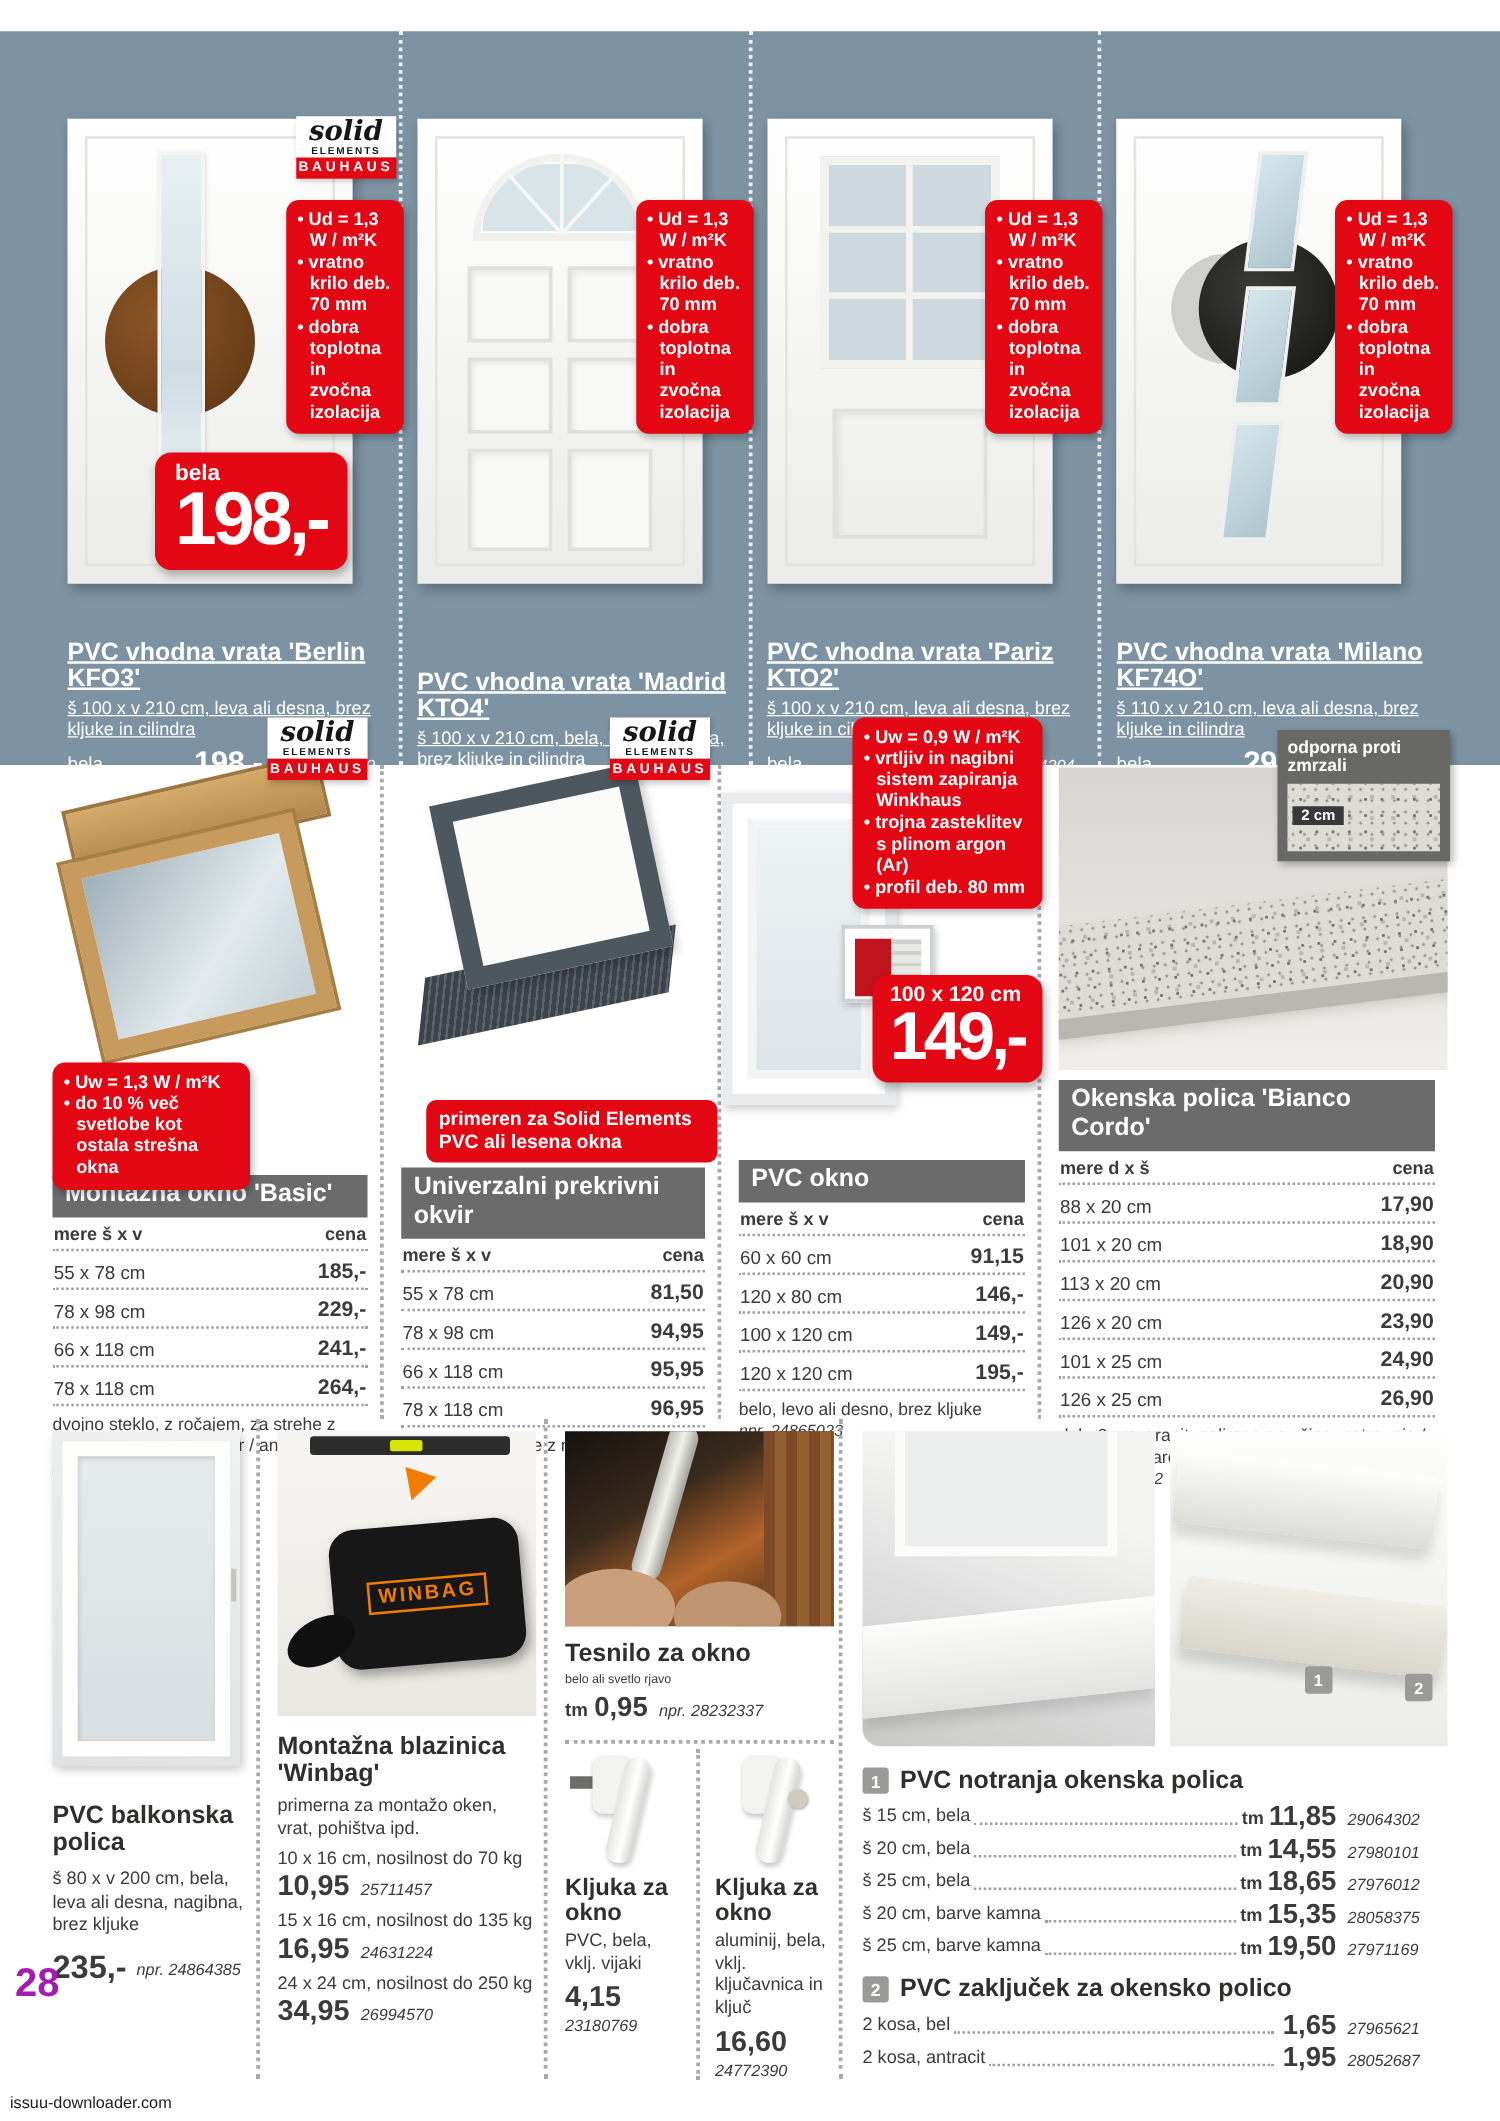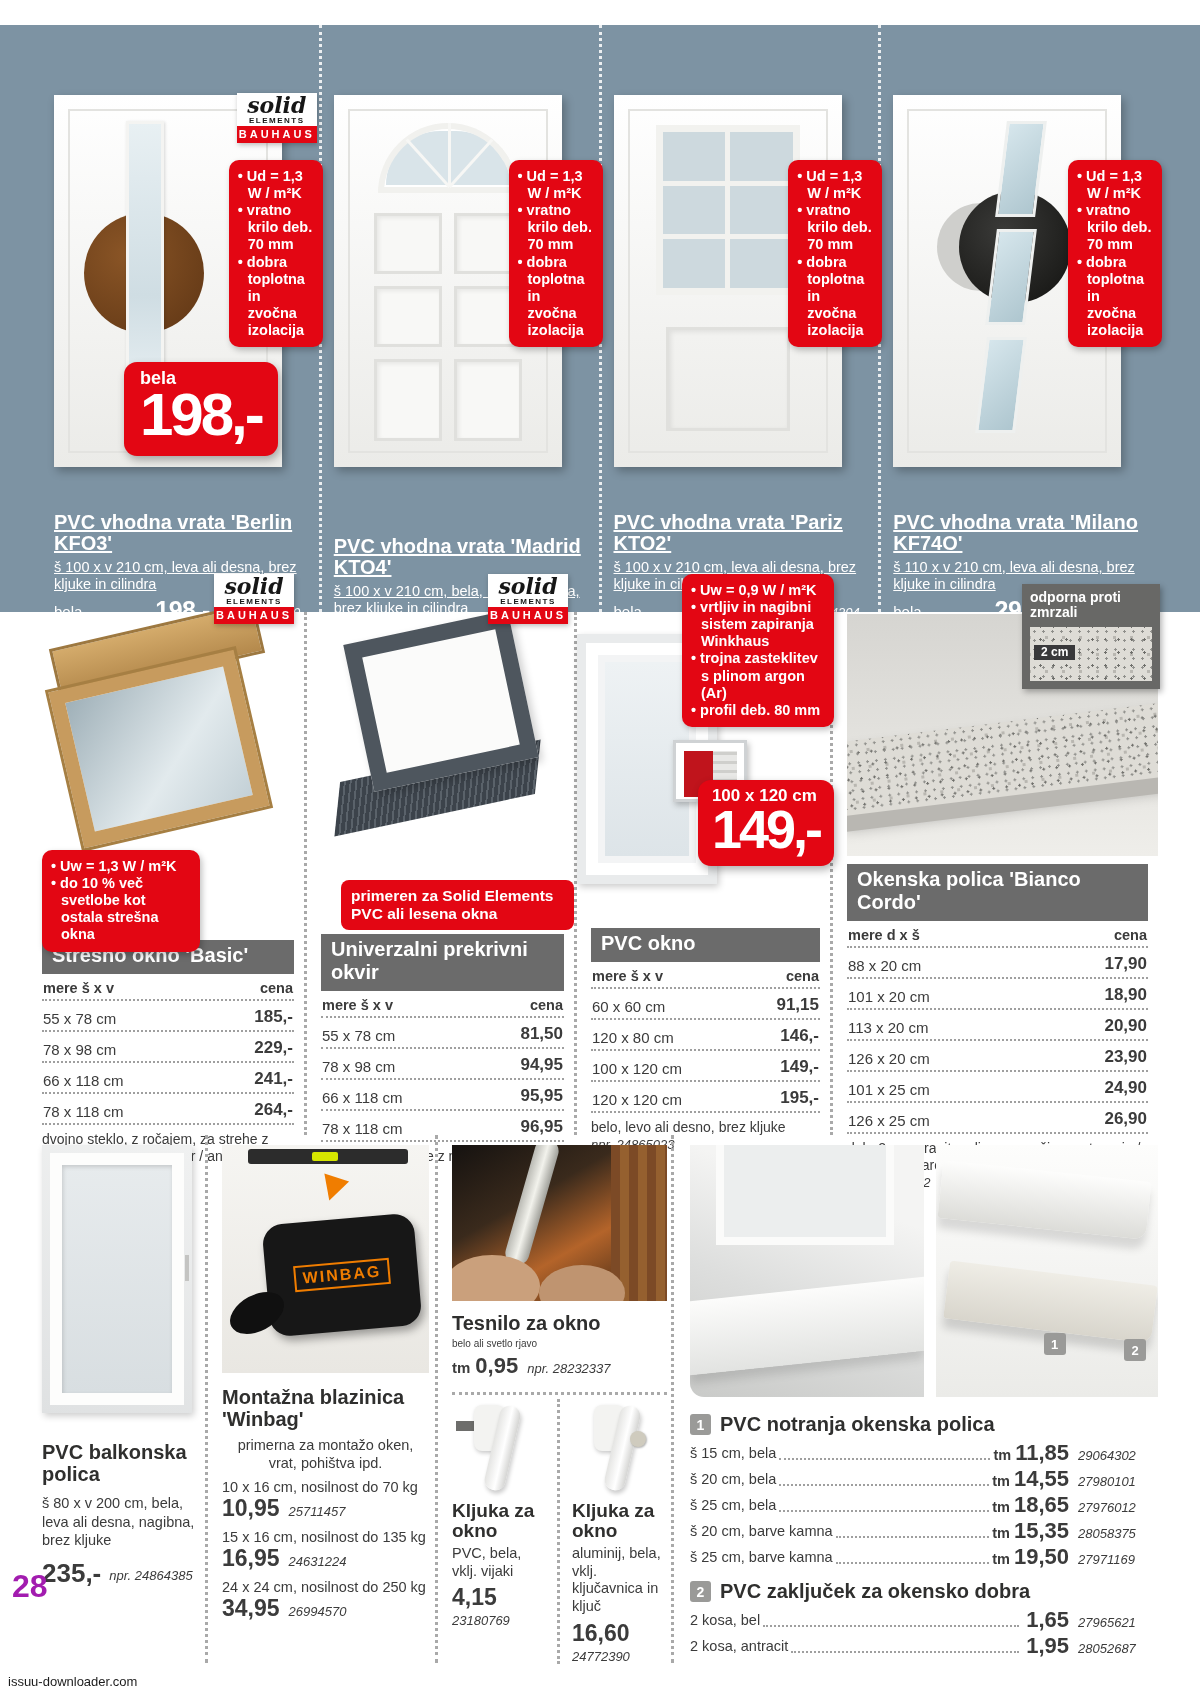--- a/index.html
+++ b/index.html
@@ -433,7 +433,7 @@
         <div>do 10 % več svetlobe kot ostala strešna okna</div>
       </div>
     <div class="twrap tw1">
-      <div class="tbar">Strešno okno 'Basic'</div>
+      <div class="tbar">Montažna okno 'Basic'</div>
       <div class="thead">
         <span>mere š x v</span>
         <span>cena</span>

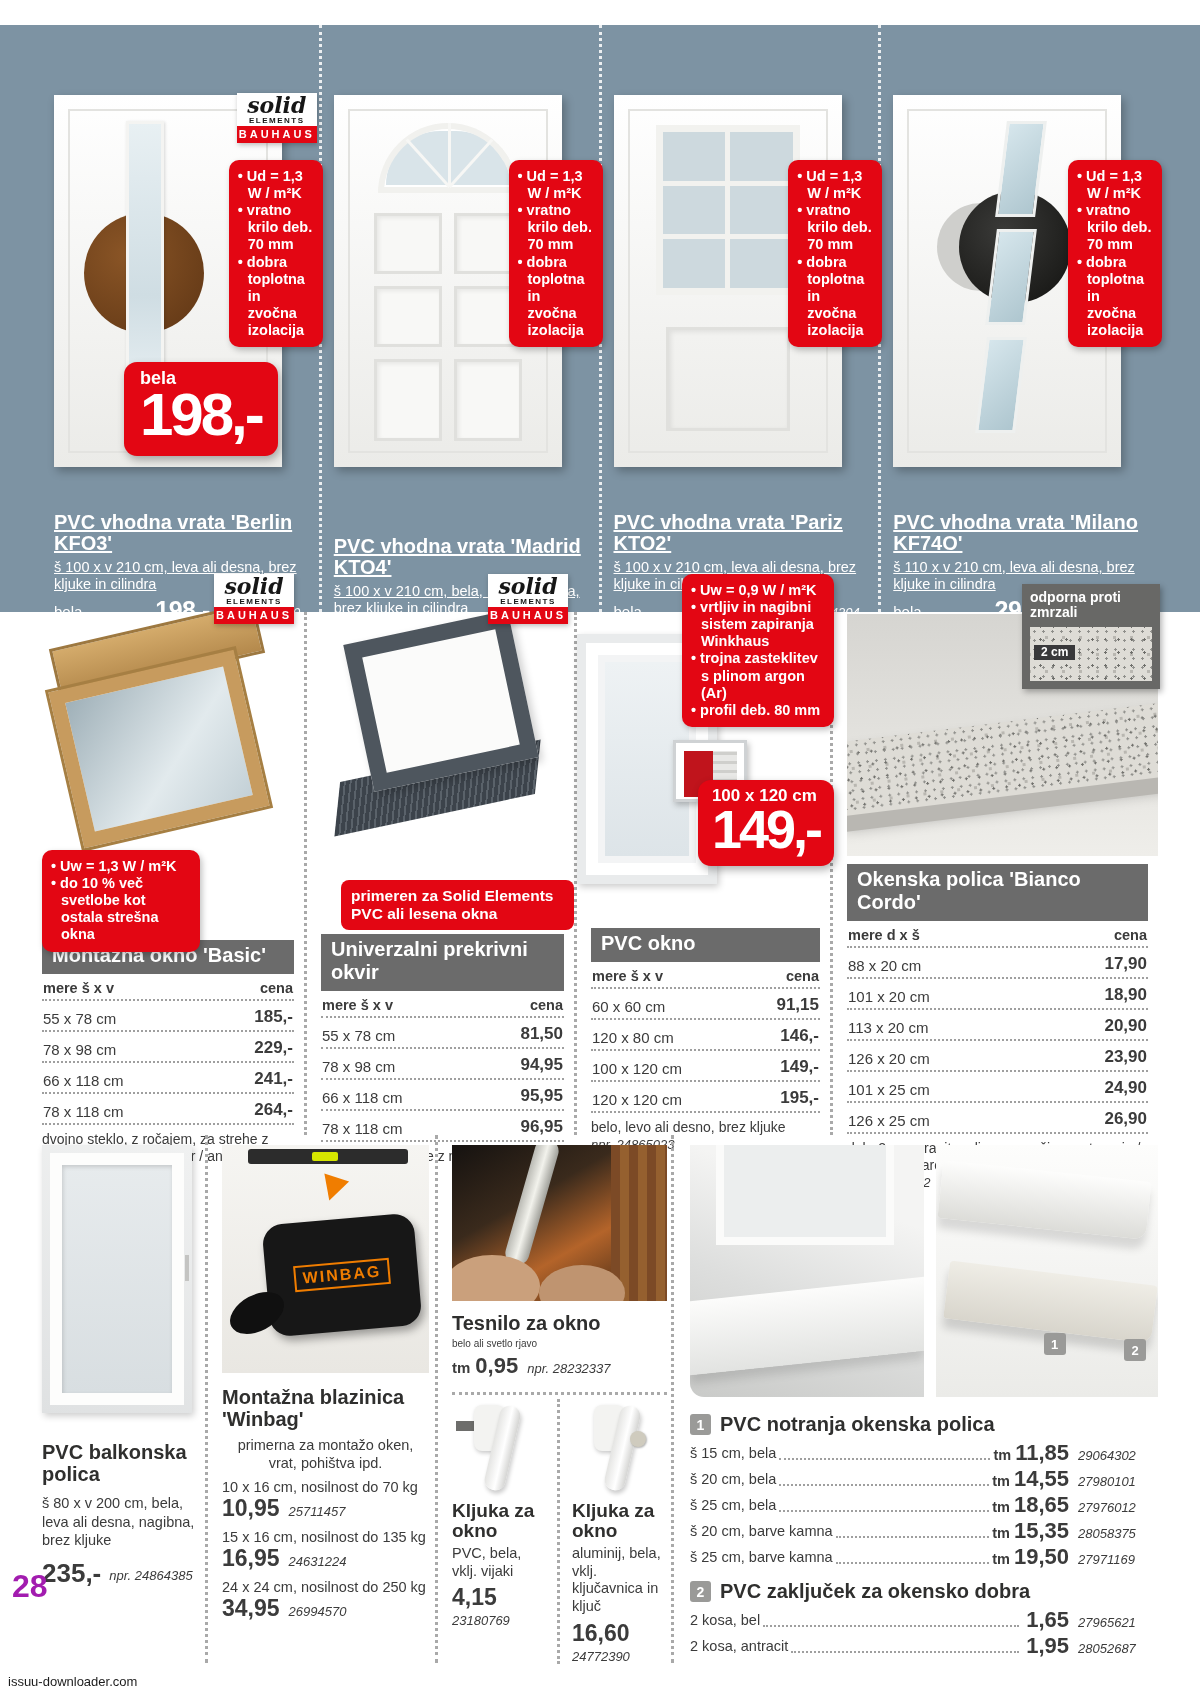--- a/index.html
+++ b/index.html
@@ -188,7 +188,7 @@
   .wb-bulb { position:absolute; top:150px; left:6px; width:58px; height:36px; background:#101010;
              border-radius:50%; transform:rotate(-28deg); }
   .b-title { font-size:20px; font-weight:bold; line-height:1.08; margin-top:14px; color:#2f2f2e; }
-  .b-desc { font-size:14.5px; margin-top:6px; line-height:1.25;text-align:center; }
+  .b-desc { font-size:14.5px; margin-top:6px; line-height:1.25; }
   .wentry { margin-top:7px; }
   .wsize { font-size:14.5px; }
   .wline { display:flex; align-items:baseline; }

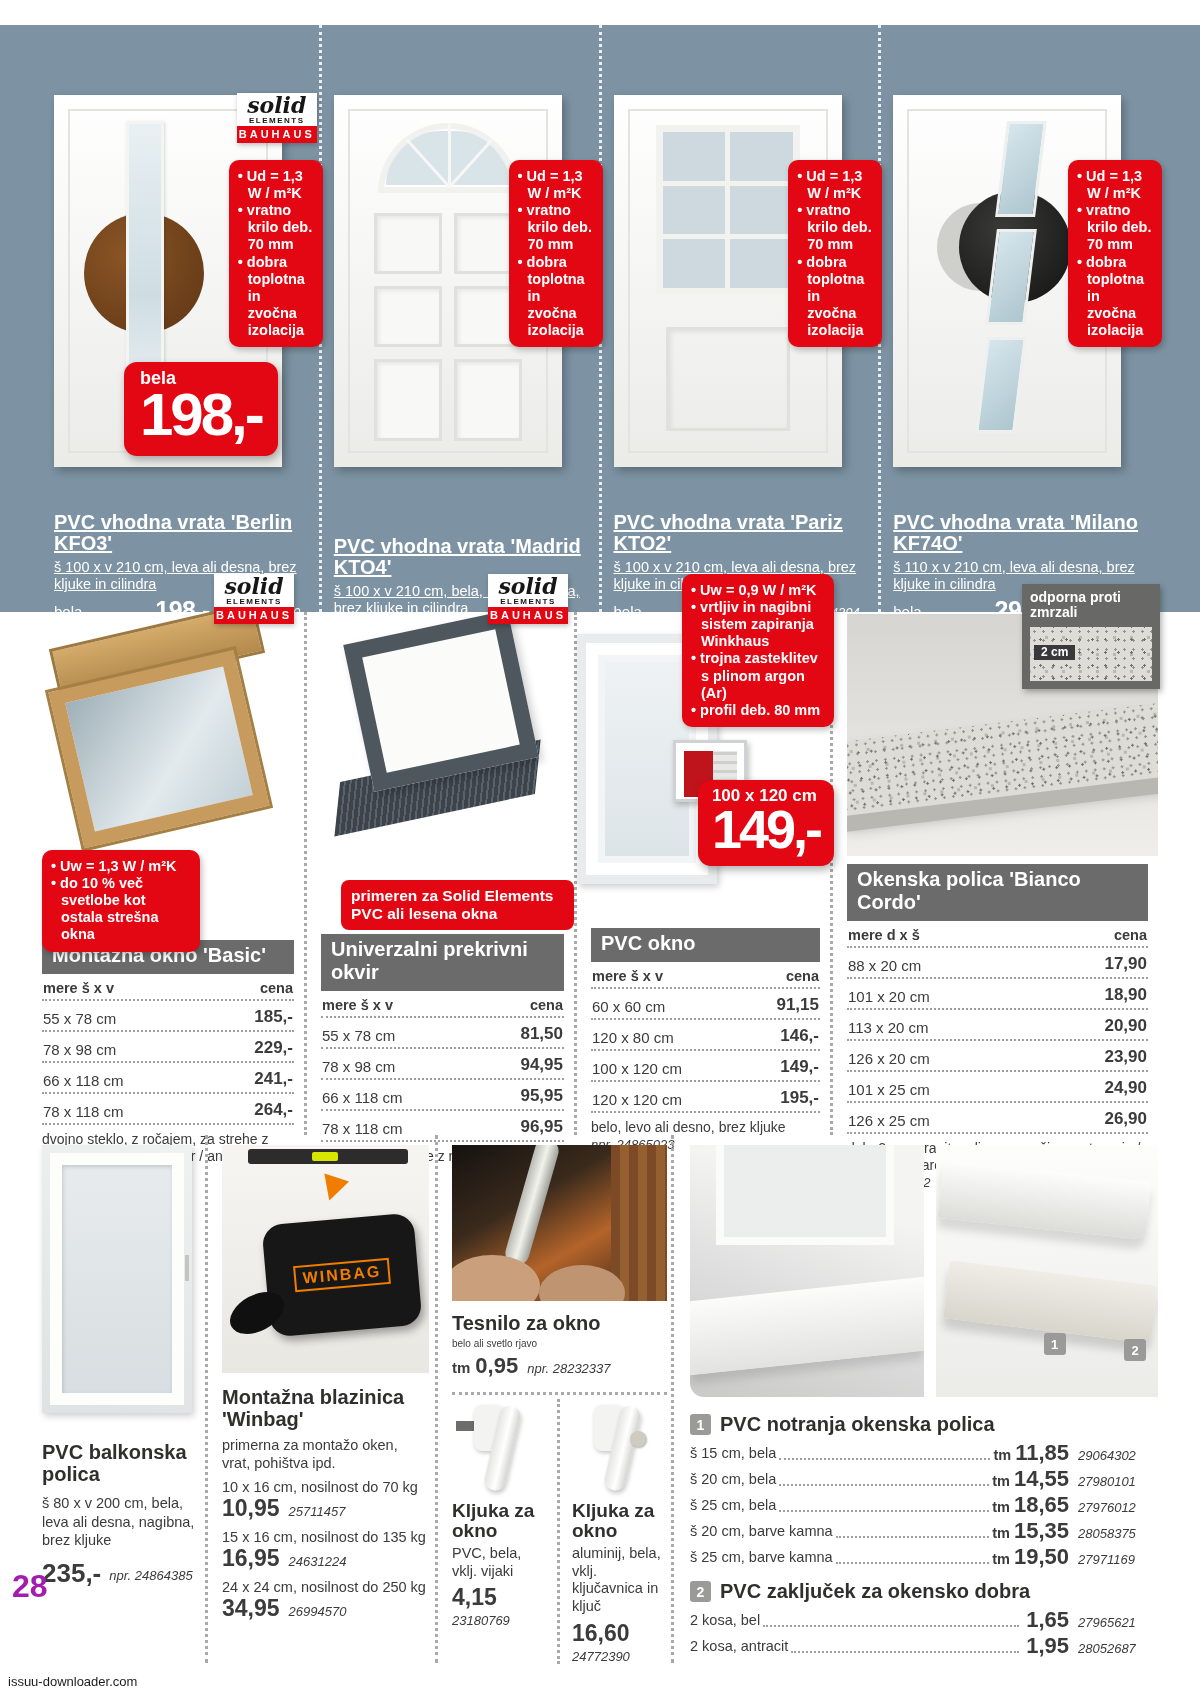--- a/index.html
+++ b/index.html
@@ -762,7 +762,7 @@
     <div class="d-sec d-sec2">
       <div class="d-head">
         <span class="numchip">2</span>
-        <span>PVC zaključek za okensko dobra</span>
+        <span>PVC zaključek za okensko polico</span>
       </div>
       <div>
           <div class="drow">

